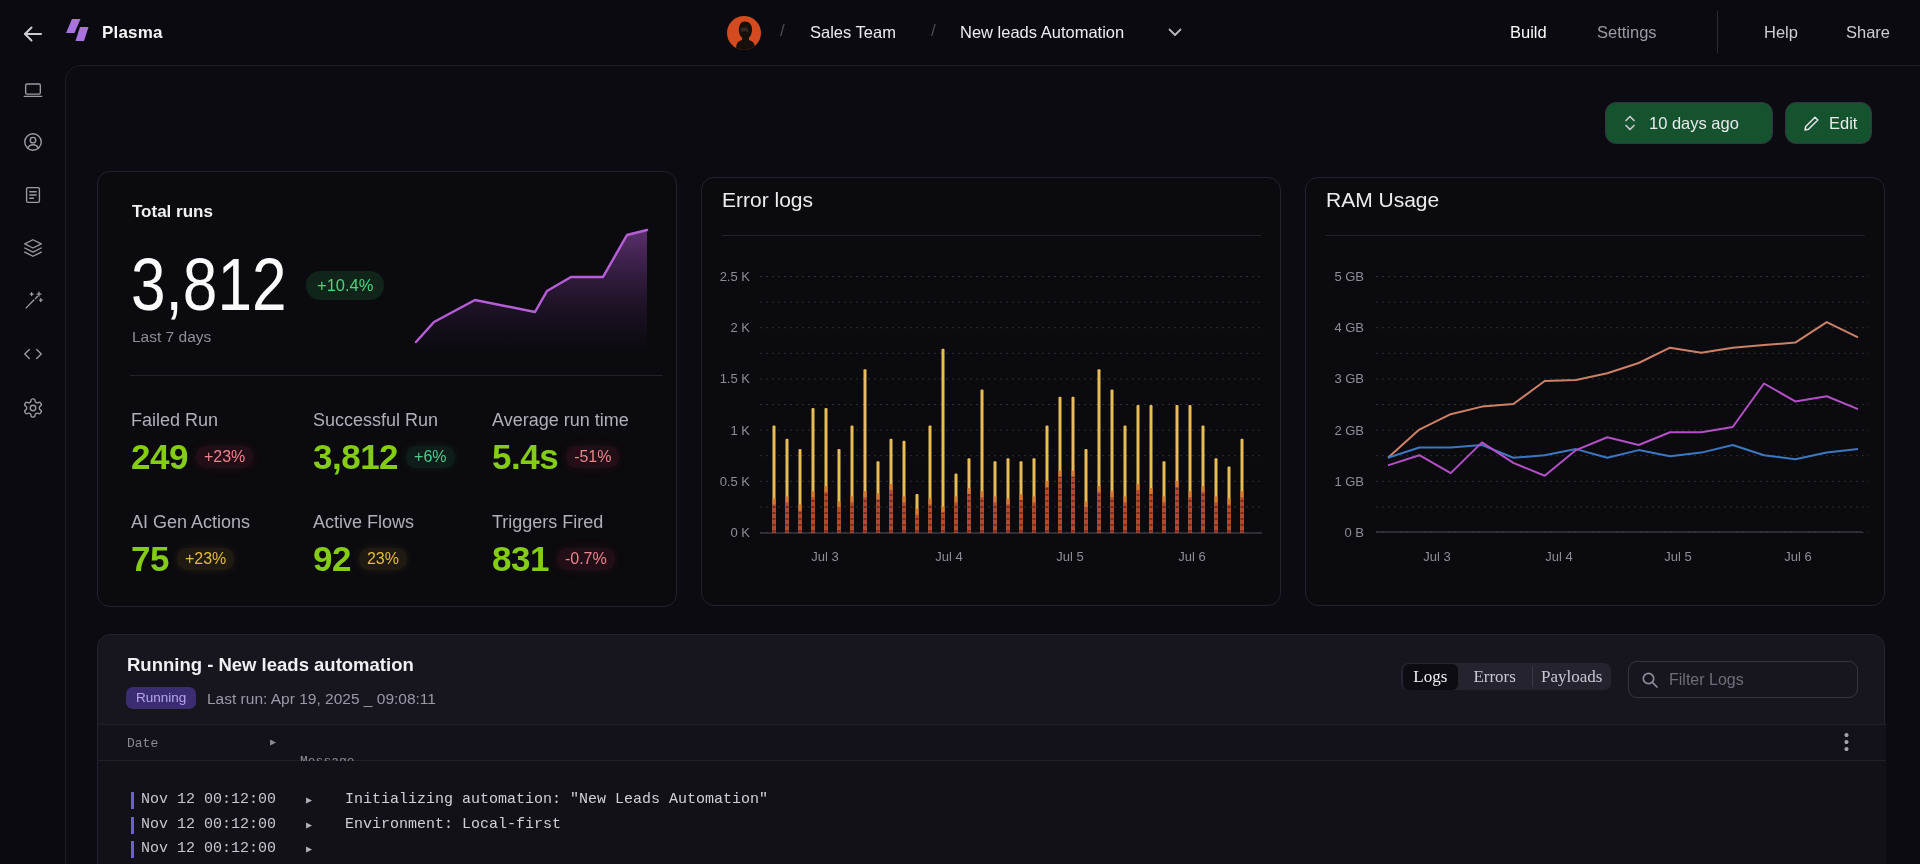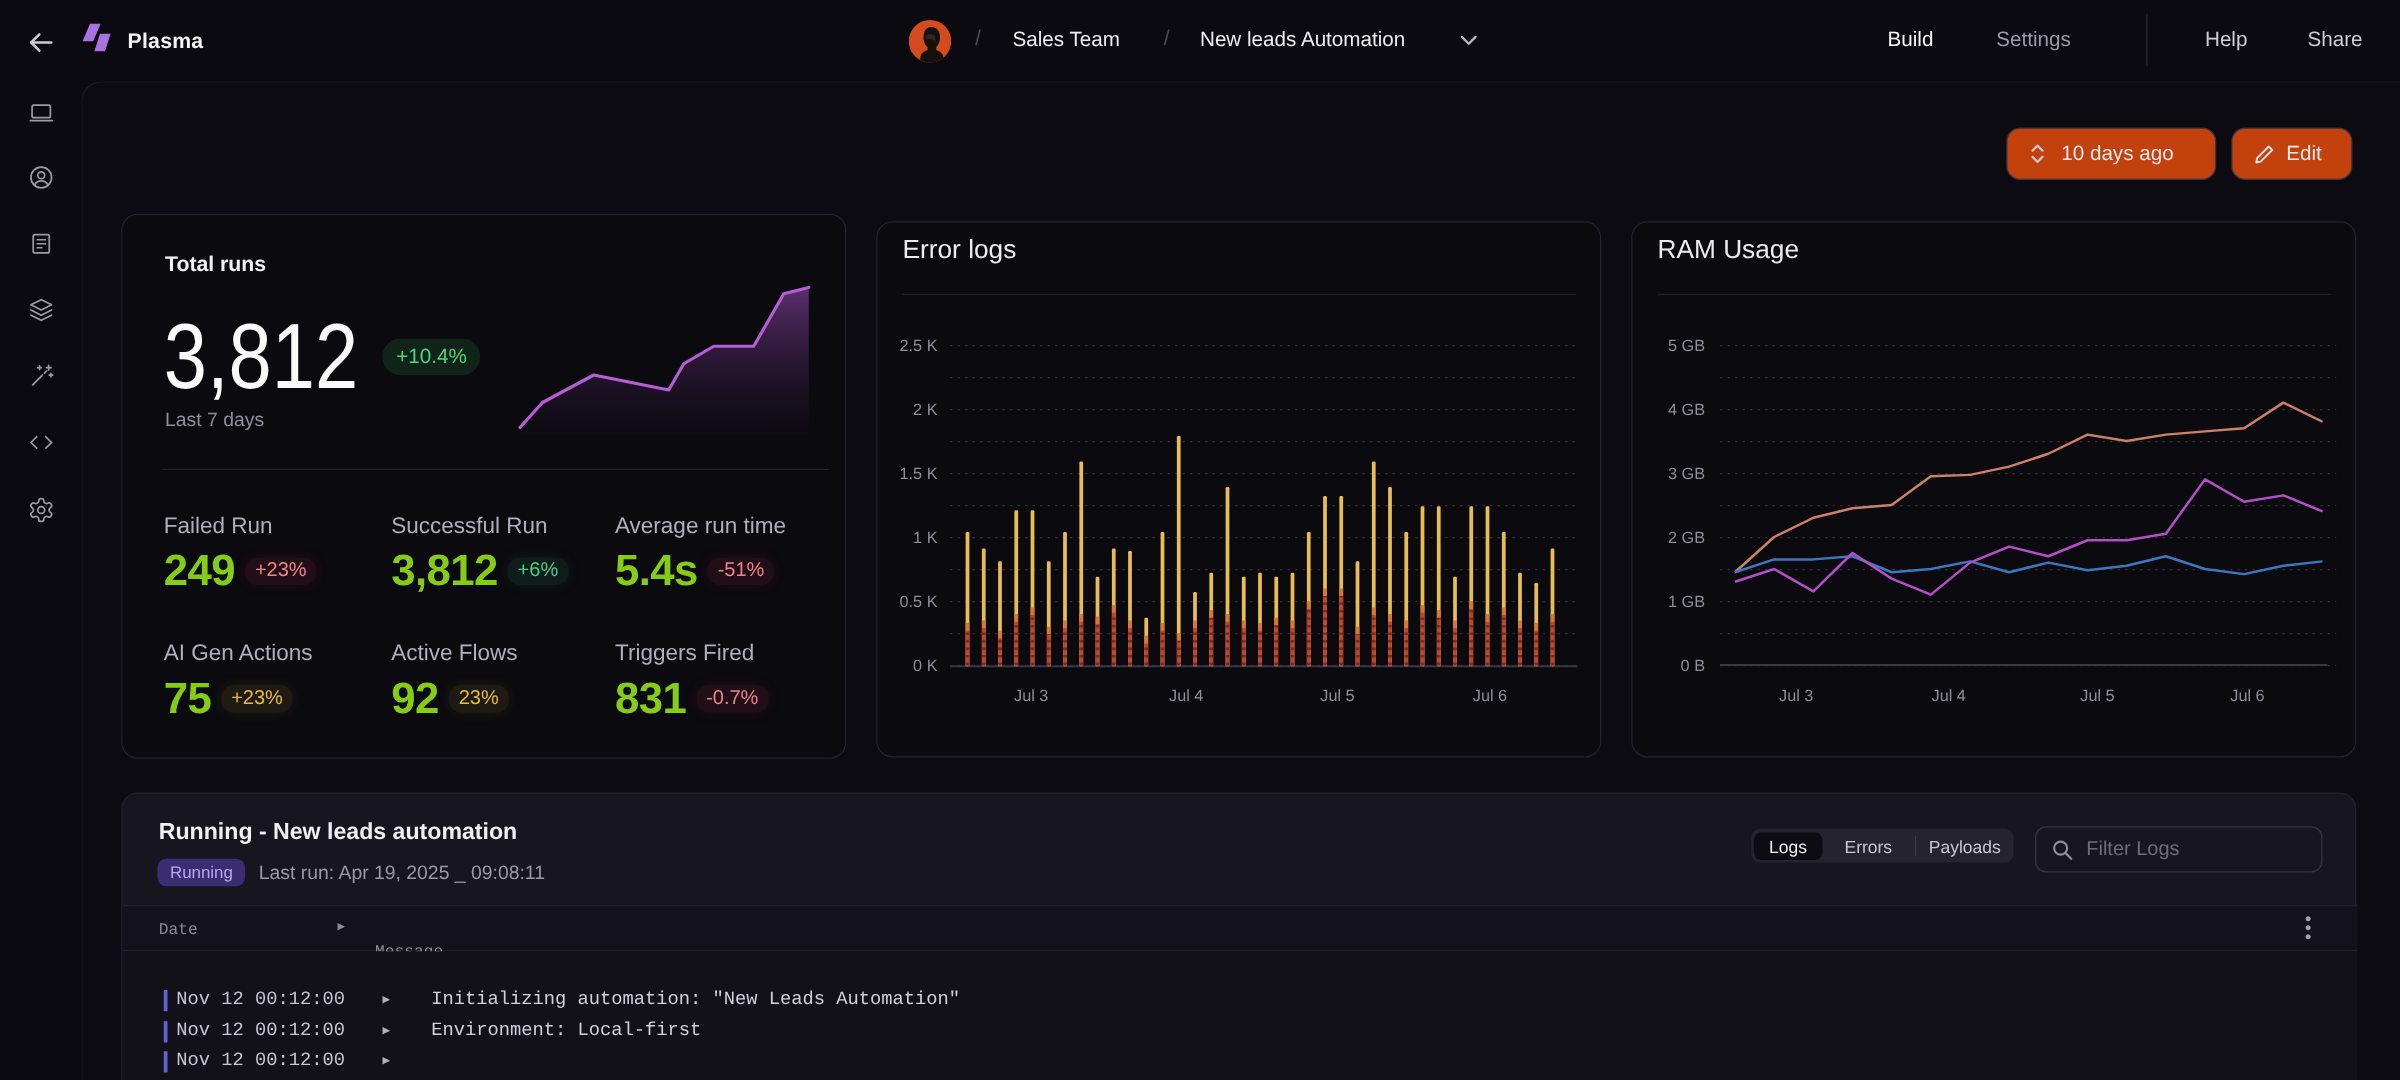--- a/index.html
+++ b/index.html
@@ -25,7 +25,7 @@
   background:#0c0b11; border-top-left-radius:16px; border-top:1px solid #1d1c25; border-left:1px solid #1d1c25; }
 #heading { position:absolute; left:35px; top:39px; font-size:26px; font-weight:700; color:#f4f4f6; letter-spacing:.1px; }
 .topbtn { position:absolute; top:36px; height:42px; border:1px solid #353444; border-radius:11px;
-  background:#c2410c; color:#e9e9ee; font-size:16.5px; display:flex; align-items:center; }
+  background:#14532d; color:#e9e9ee; font-size:16.5px; display:flex; align-items:center; }
 
 
 .card { position:absolute; background:#0b0a0f; border:1px solid #232230; border-radius:13px; }

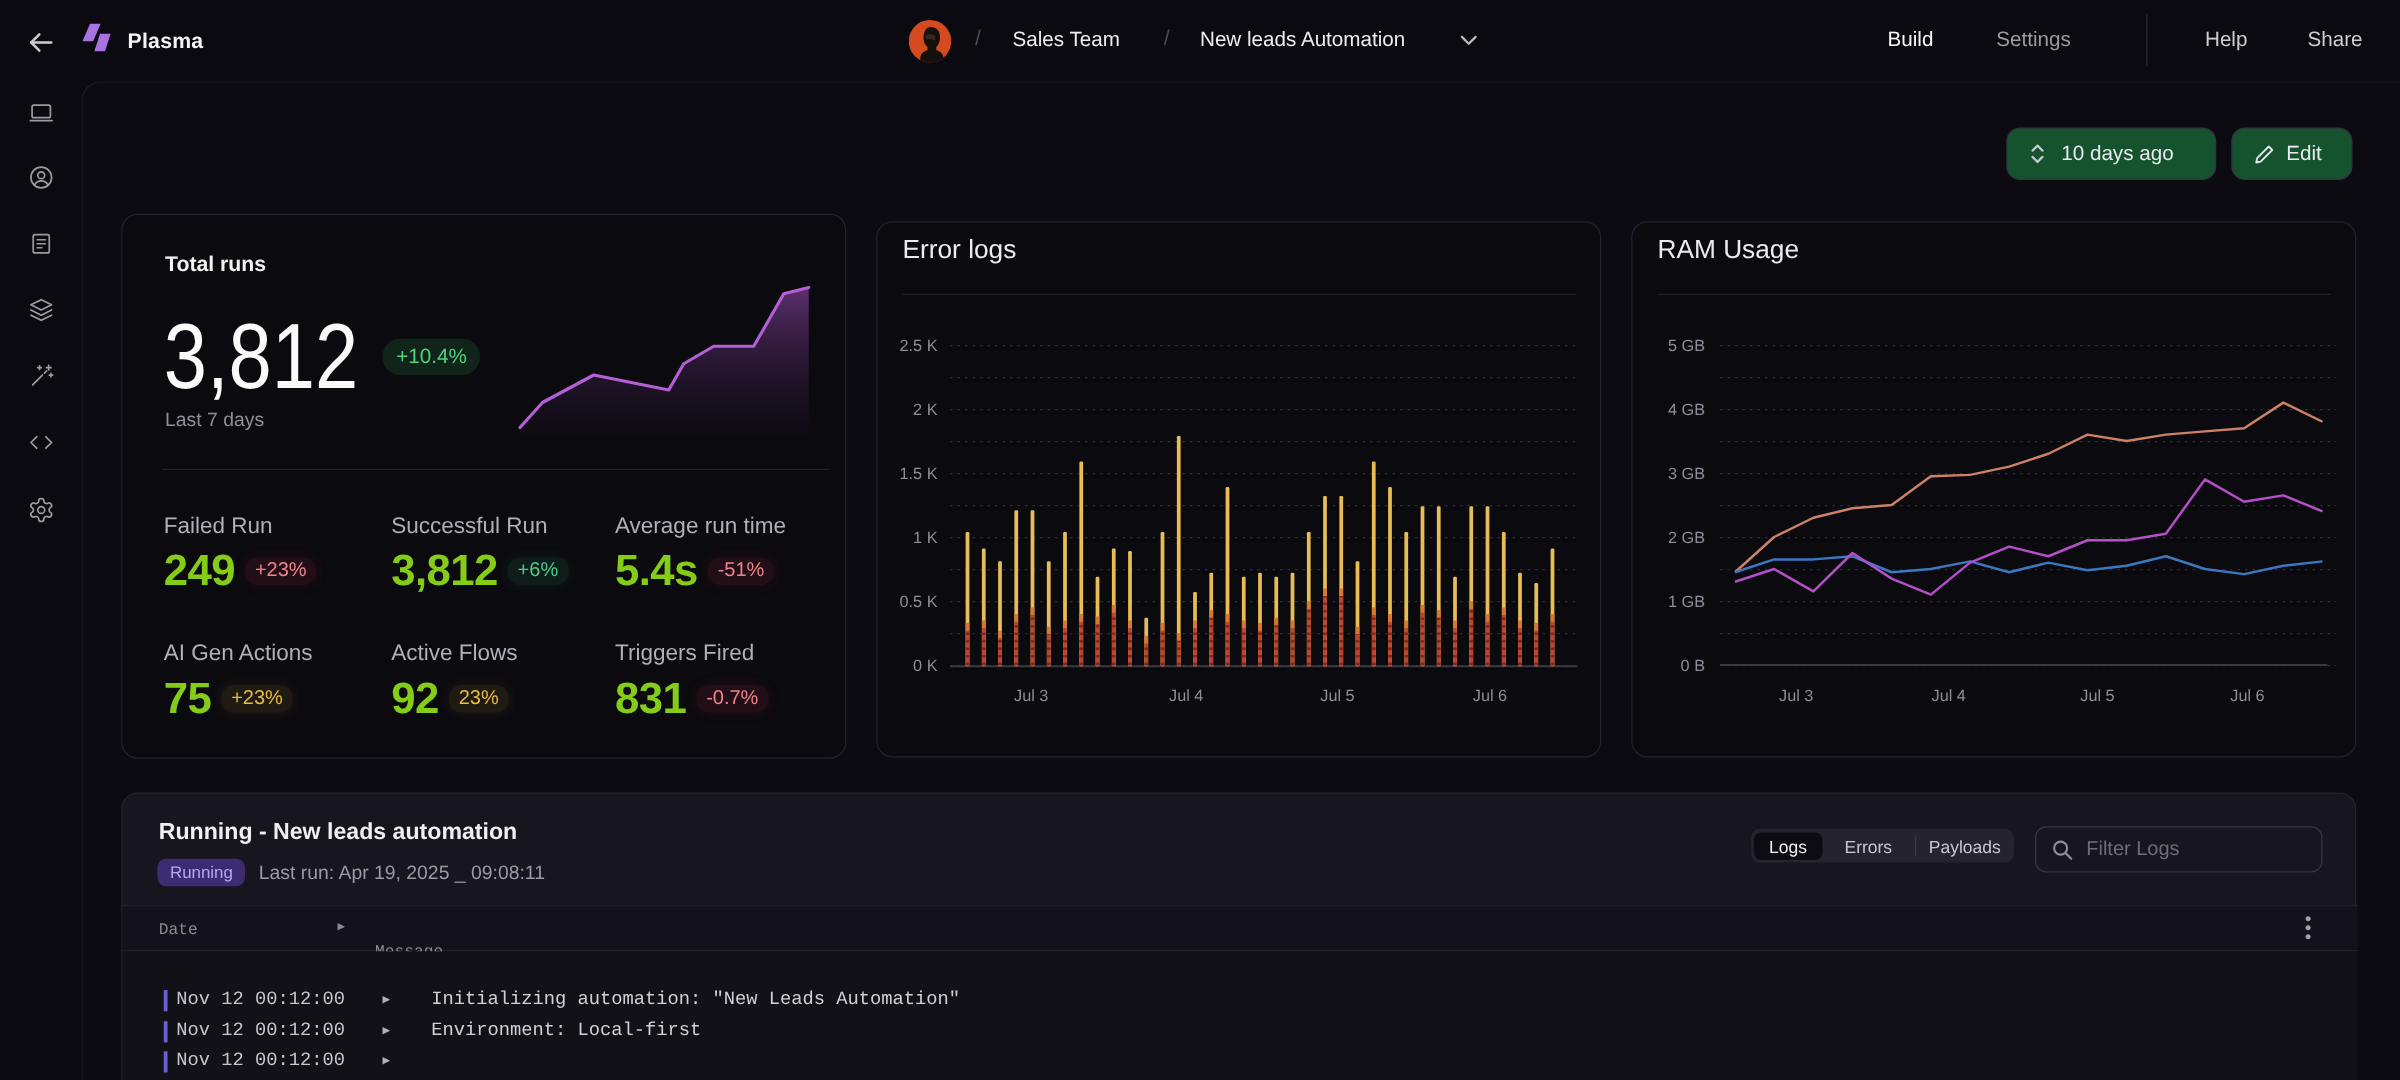--- a/index.html
+++ b/index.html
@@ -168,7 +168,7 @@
       </svg>
     <span style="margin-left:12px">10 days ago</span>
   </div>
-  <div class="topbtn" style="left:1719px;width:97px">
+  <div class="topbtn" style="left:1719px;width:87px">
     <svg style="margin-left:17px" width="17" height="17" viewBox="0 0 17 17" fill="none" stroke="#e4e4ea" stroke-width="1.5" stroke-linecap="round" stroke-linejoin="round">
         <path d="M12 2.2l2.8 2.8L5.5 14.3 2 15l.7-3.5z"></path>
       </svg>

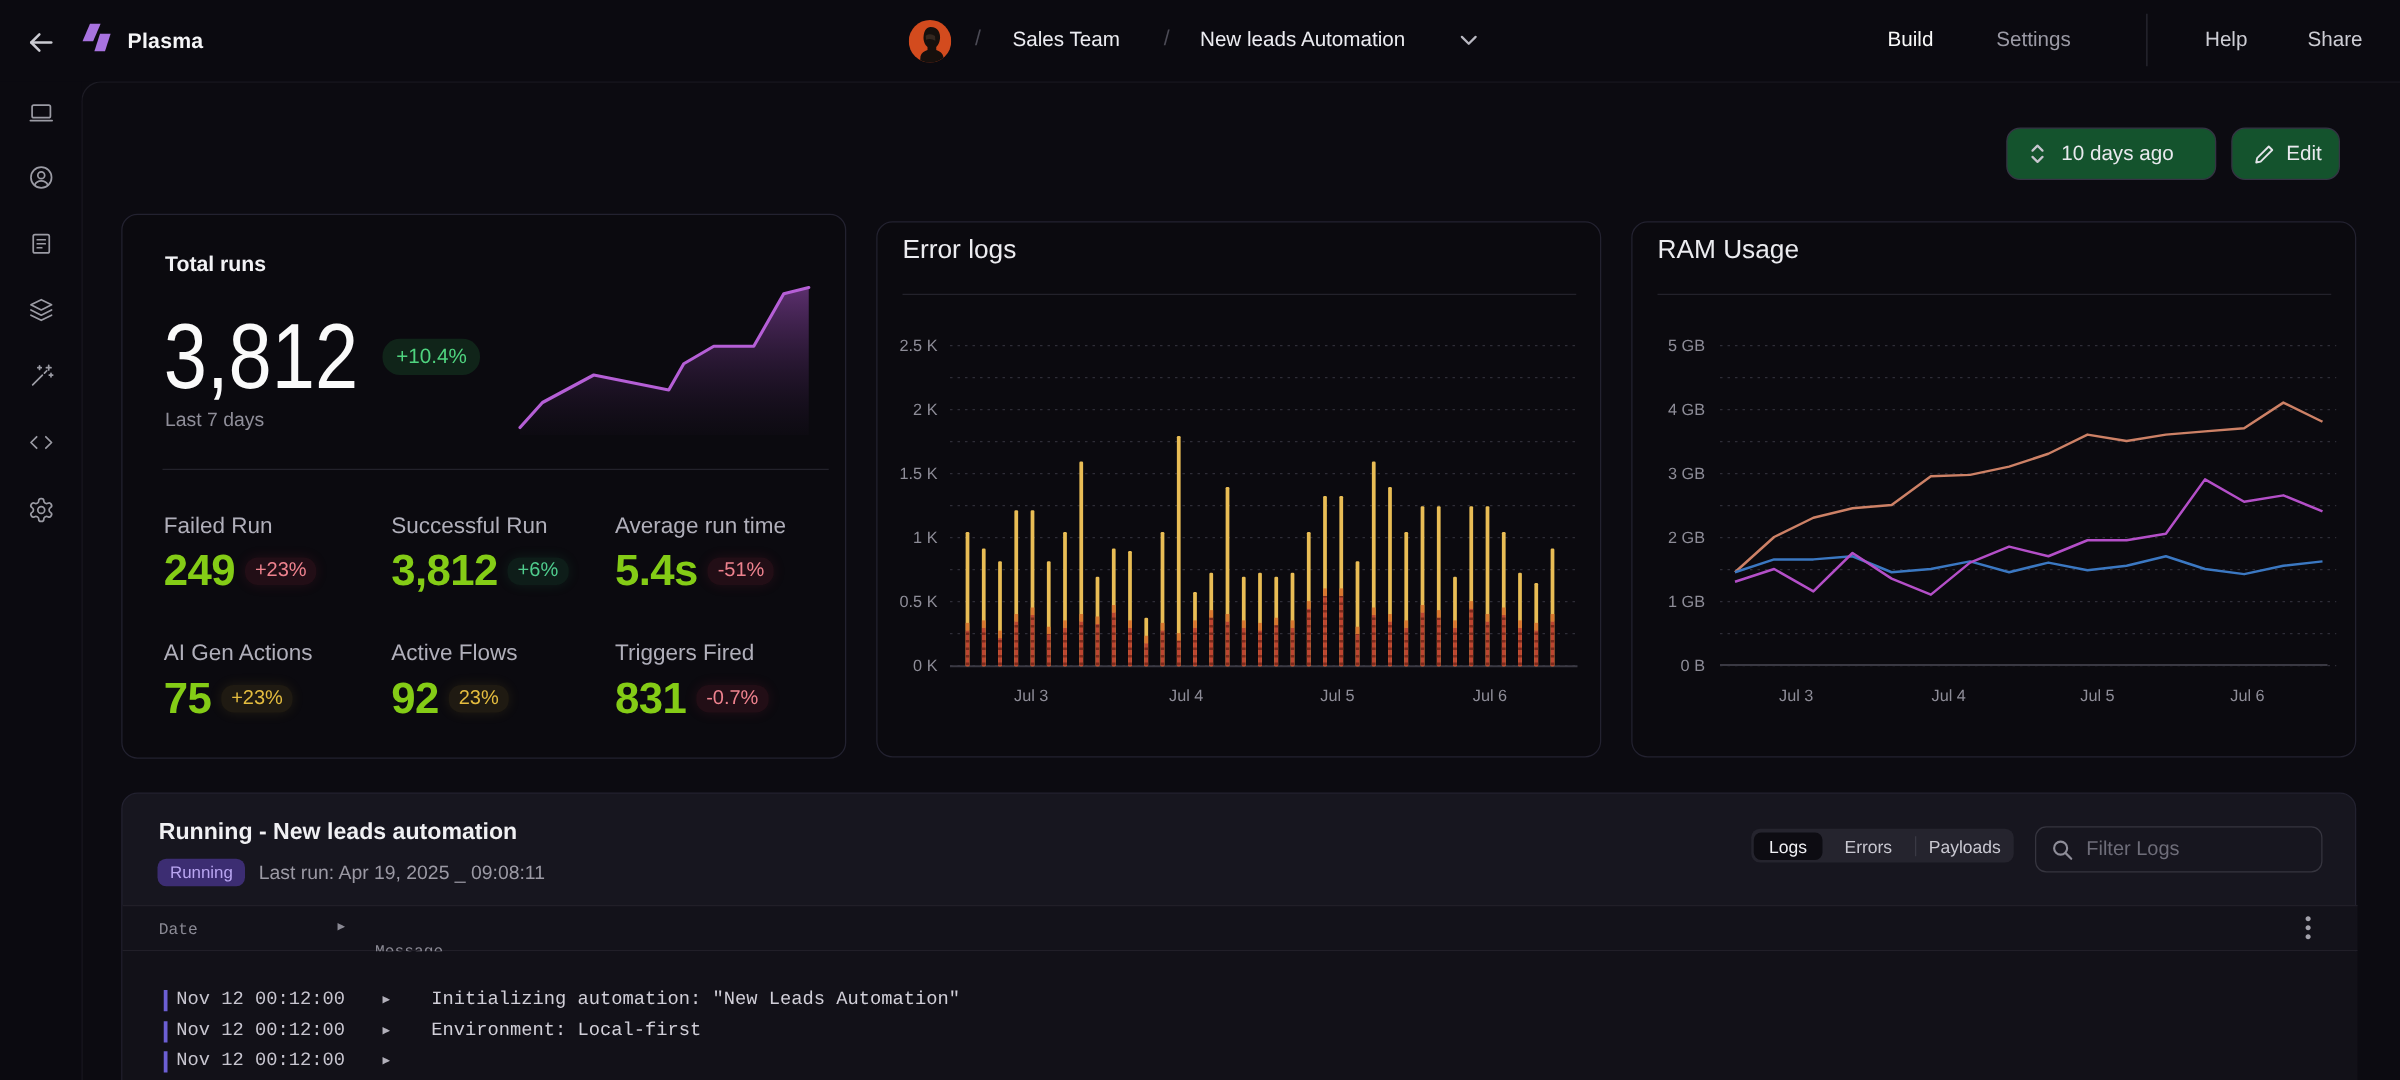--- a/index.html
+++ b/index.html
@@ -60,7 +60,7 @@
 #lastrun { position:absolute; left:109px; top:55px; font-size:15.5px; color:#9b99a4; }
 #tabs { position:absolute; left:1303px; top:28px; width:210px; height:27px; background:#25242e; border-radius:7px;
   display:flex; align-items:center; }
-.tab { font-size:14px; color:#c9c8d1; text-align:center; }
+.tab { font-size:17px; color:#c9c8d1; text-align:center;font-family:Liberation Serif, serif; }
 #tab1 { width:60px; background:#0d0c12; color:#f0f0f4; border-radius:6px; margin:2px 0 2px 2px; padding:3px 0; }
 #tab2 { width:82px; border-right:1px solid #3a3944; }
 #tab3 { width:86px; }

